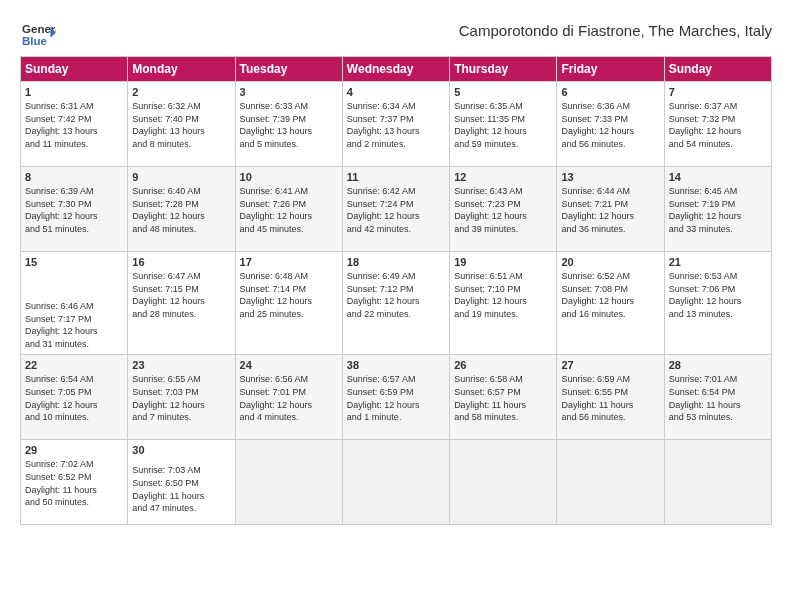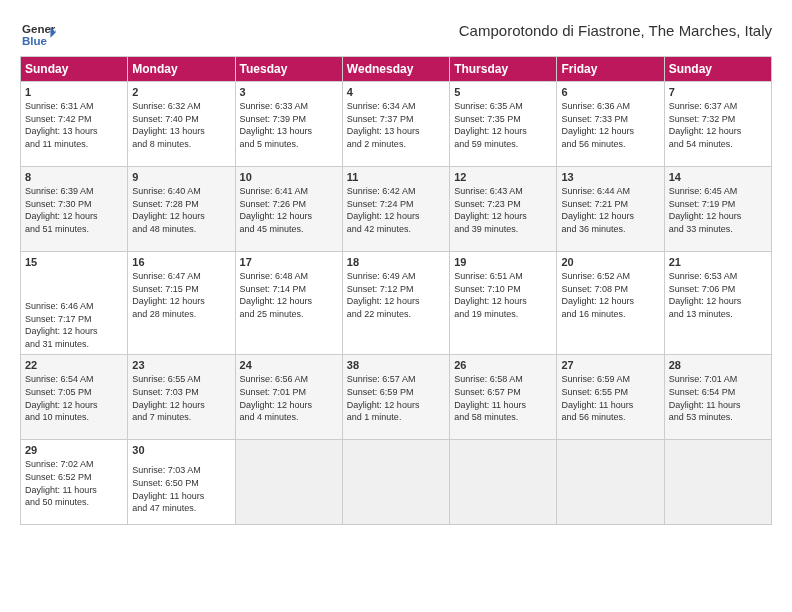--- a/index.html
+++ b/index.html
@@ -141,7 +141,7 @@
         <td>
           <span class="day-num">5</span>
           <div class="day-info" style="white-space: pre-line;">Sunrise: 6:35 AM
-Sunset: 7:35 PM
+Sunset: 11:35 PM
 Daylight: 12 hours
 and 59 minutes.</div>
         </td>

